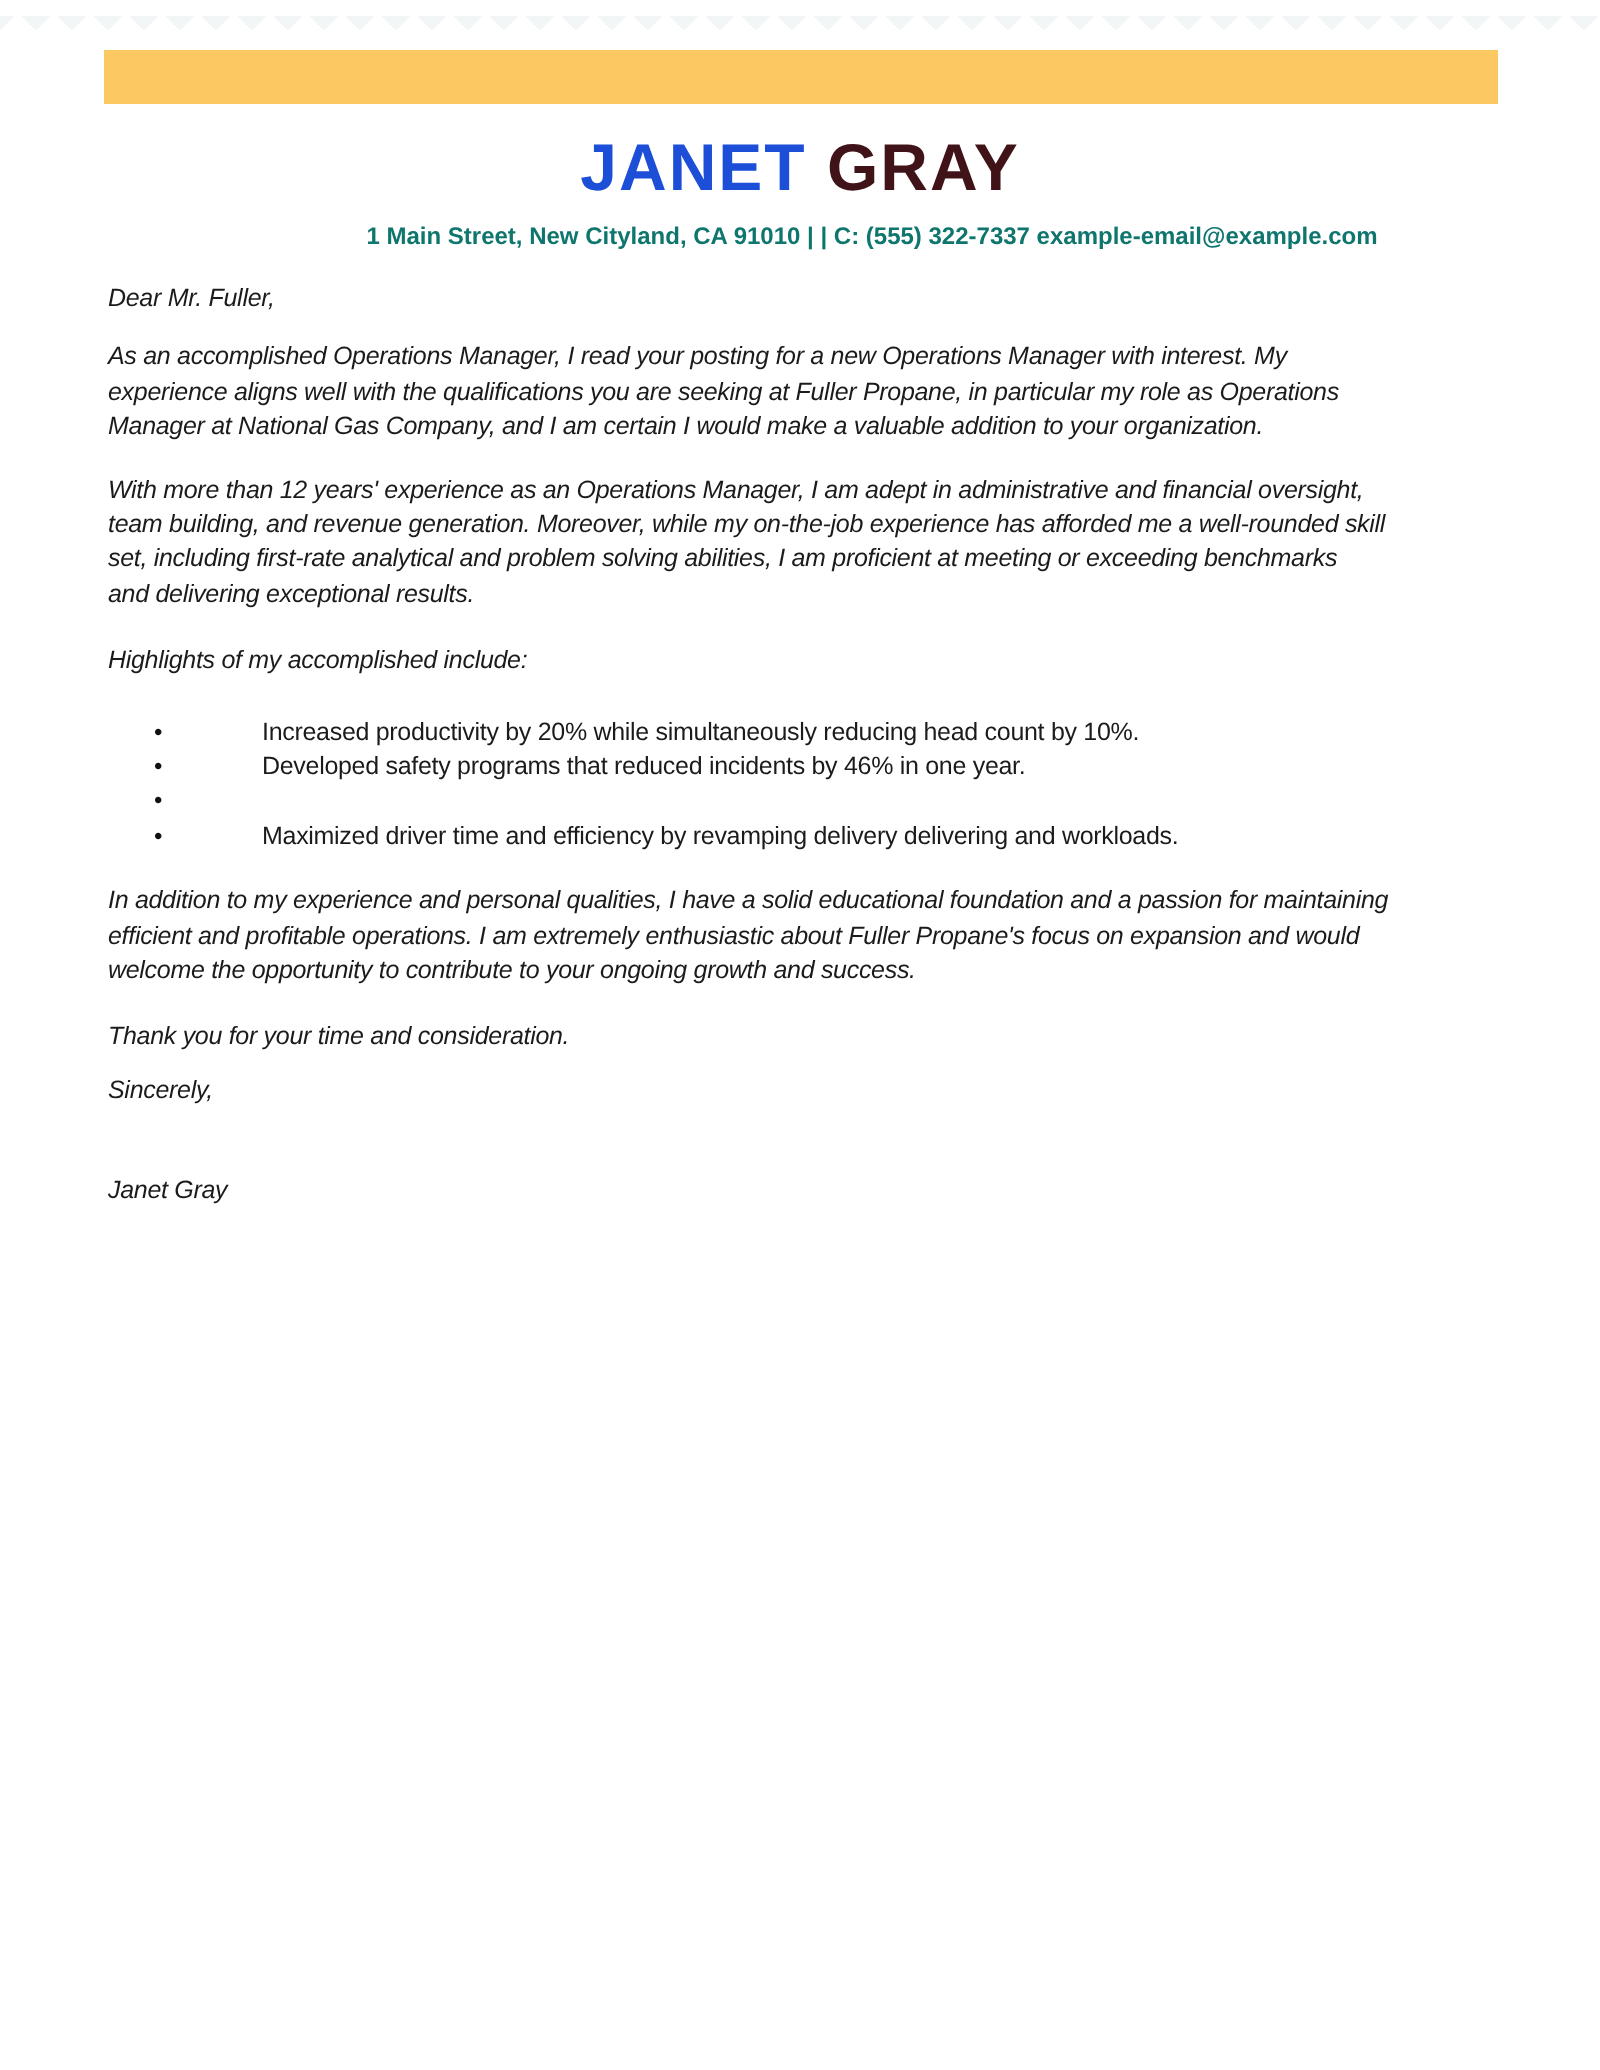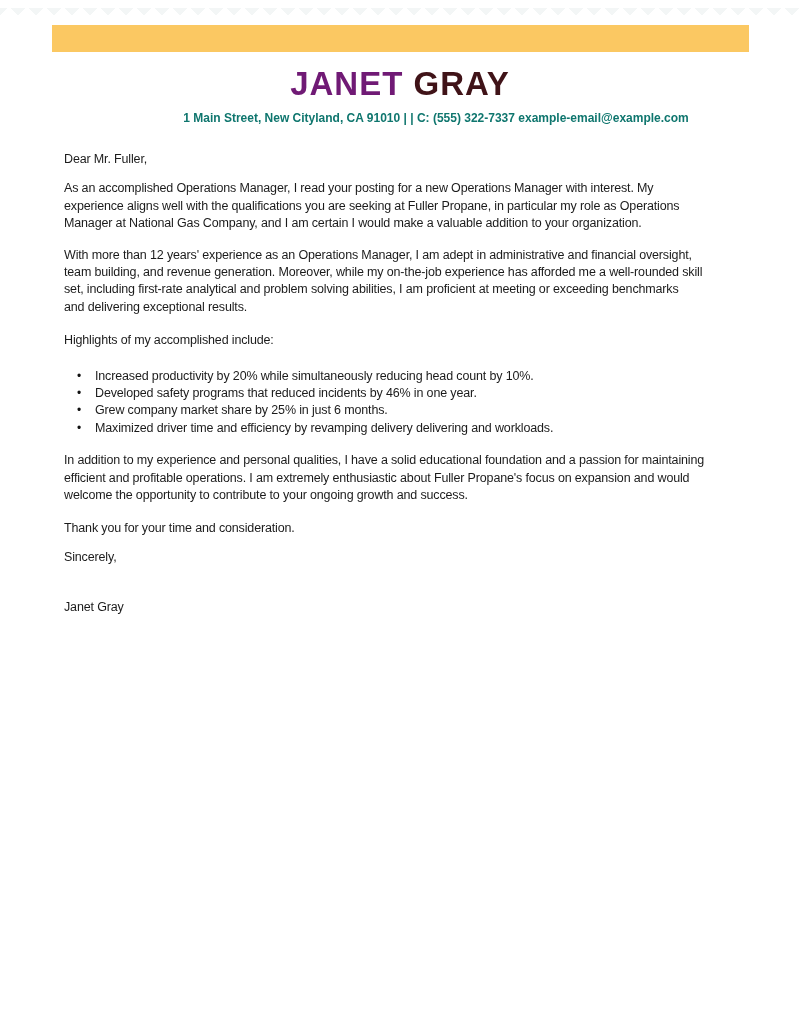--- a/index.html
+++ b/index.html
@@ -86,7 +86,7 @@
 
 <div class="banner" style="background-color: rgb(251, 200, 98);"></div>
 
-<div class="name-line"><span style="color: #701a75;">JANET </span><span style="color: rgb(64, 19, 24);">GRAY</span></div>
+<div class="name-line"><span style="color: #1d4ed8;">JANET </span><span style="color: rgb(64, 19, 24);">GRAY</span></div>
 
 <div class="contact-line">1 Main Street, New Cityland, CA 91010 | | C: (555) 322-7337 example-email@example.com</div>
 

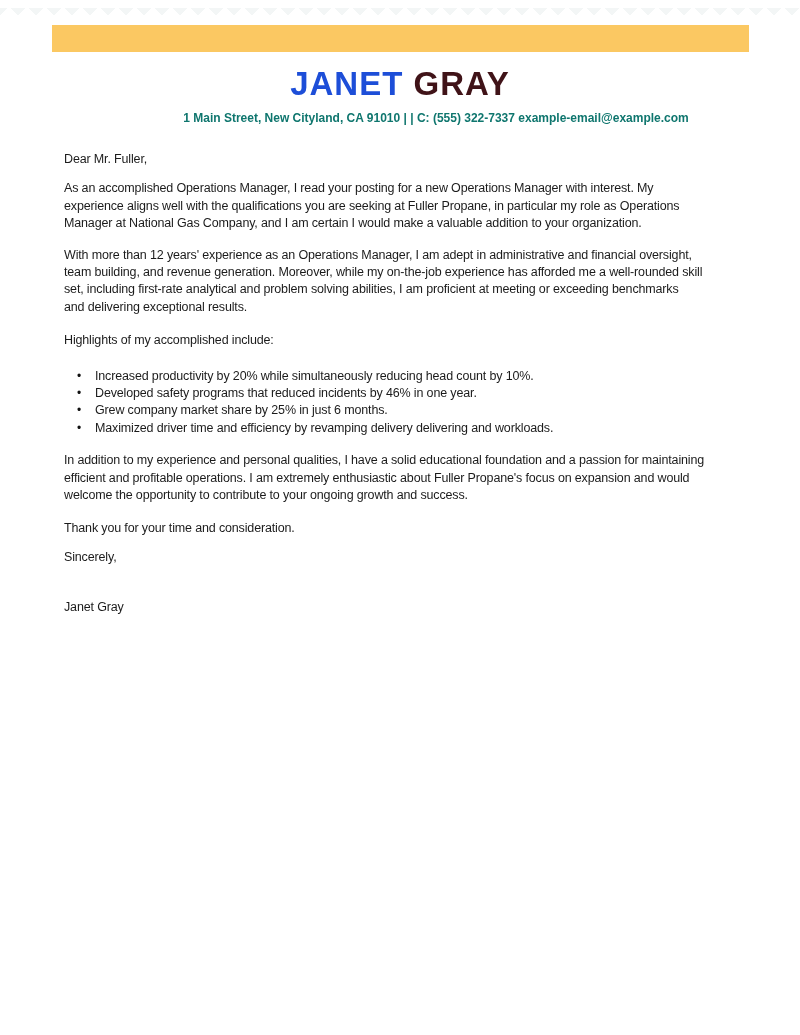--- a/index.html
+++ b/index.html
@@ -58,7 +58,8 @@
   }
   .para {
     white-space: pre;
-    margin: 12px;
+    margin: 2px;
+    font-style: italic;
   }
   .mb12 { margin-bottom: 12px; }
   .mb14 { margin-bottom: 14px; }

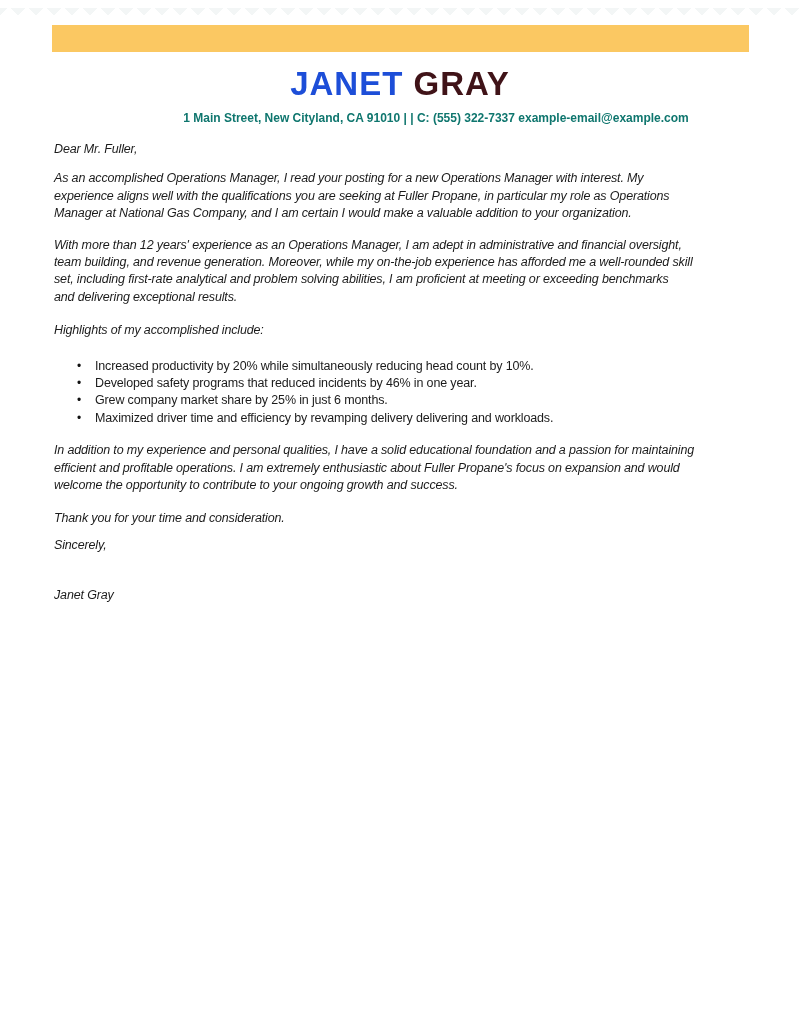--- a/index.html
+++ b/index.html
@@ -78,7 +78,7 @@
     font-size: 12px;
     color: #111111;
   }
-  .bullet-text { white-space: pre; }
+  .bullet-text { white-space: pre; margin-left: 36px; }
 </style>
 </head>
 <body>

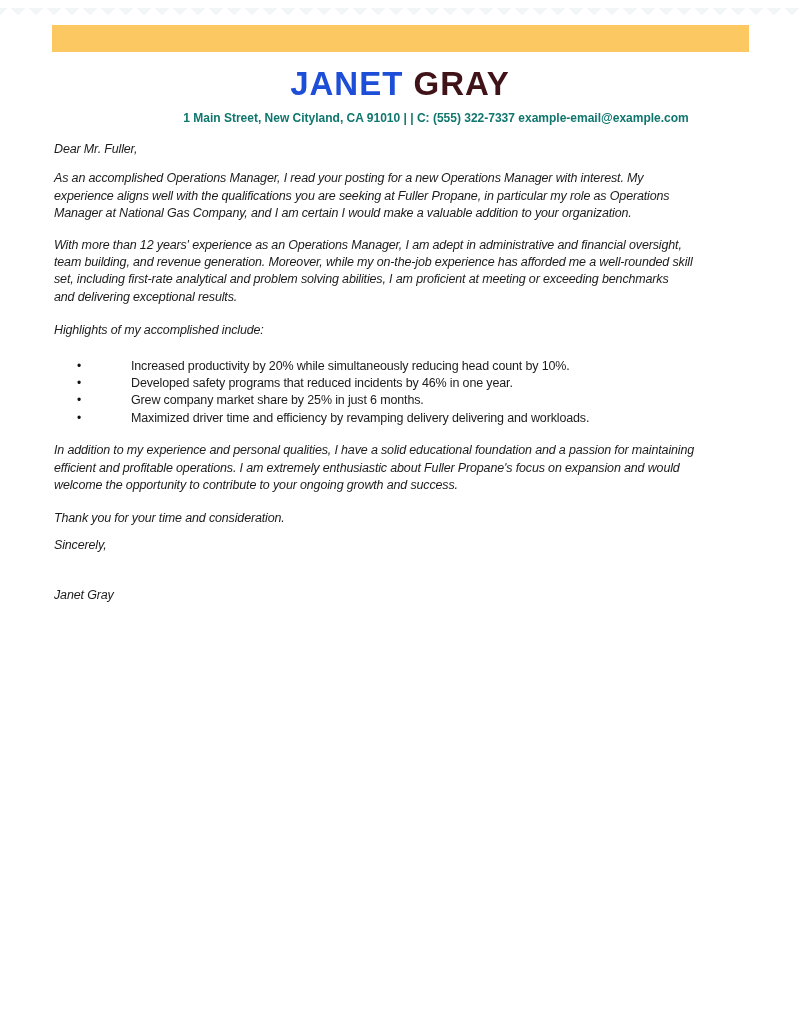--- a/index.html
+++ b/index.html
@@ -117,7 +117,6 @@
     </div>
     <div class="bullet-row">
       <span class="bullet-dot">•</span>
-      <span class="bullet-text">Grew company market share by 25% in just 6 months.</span>
     </div>
     <div class="bullet-row">
       <span class="bullet-dot">•</span>

